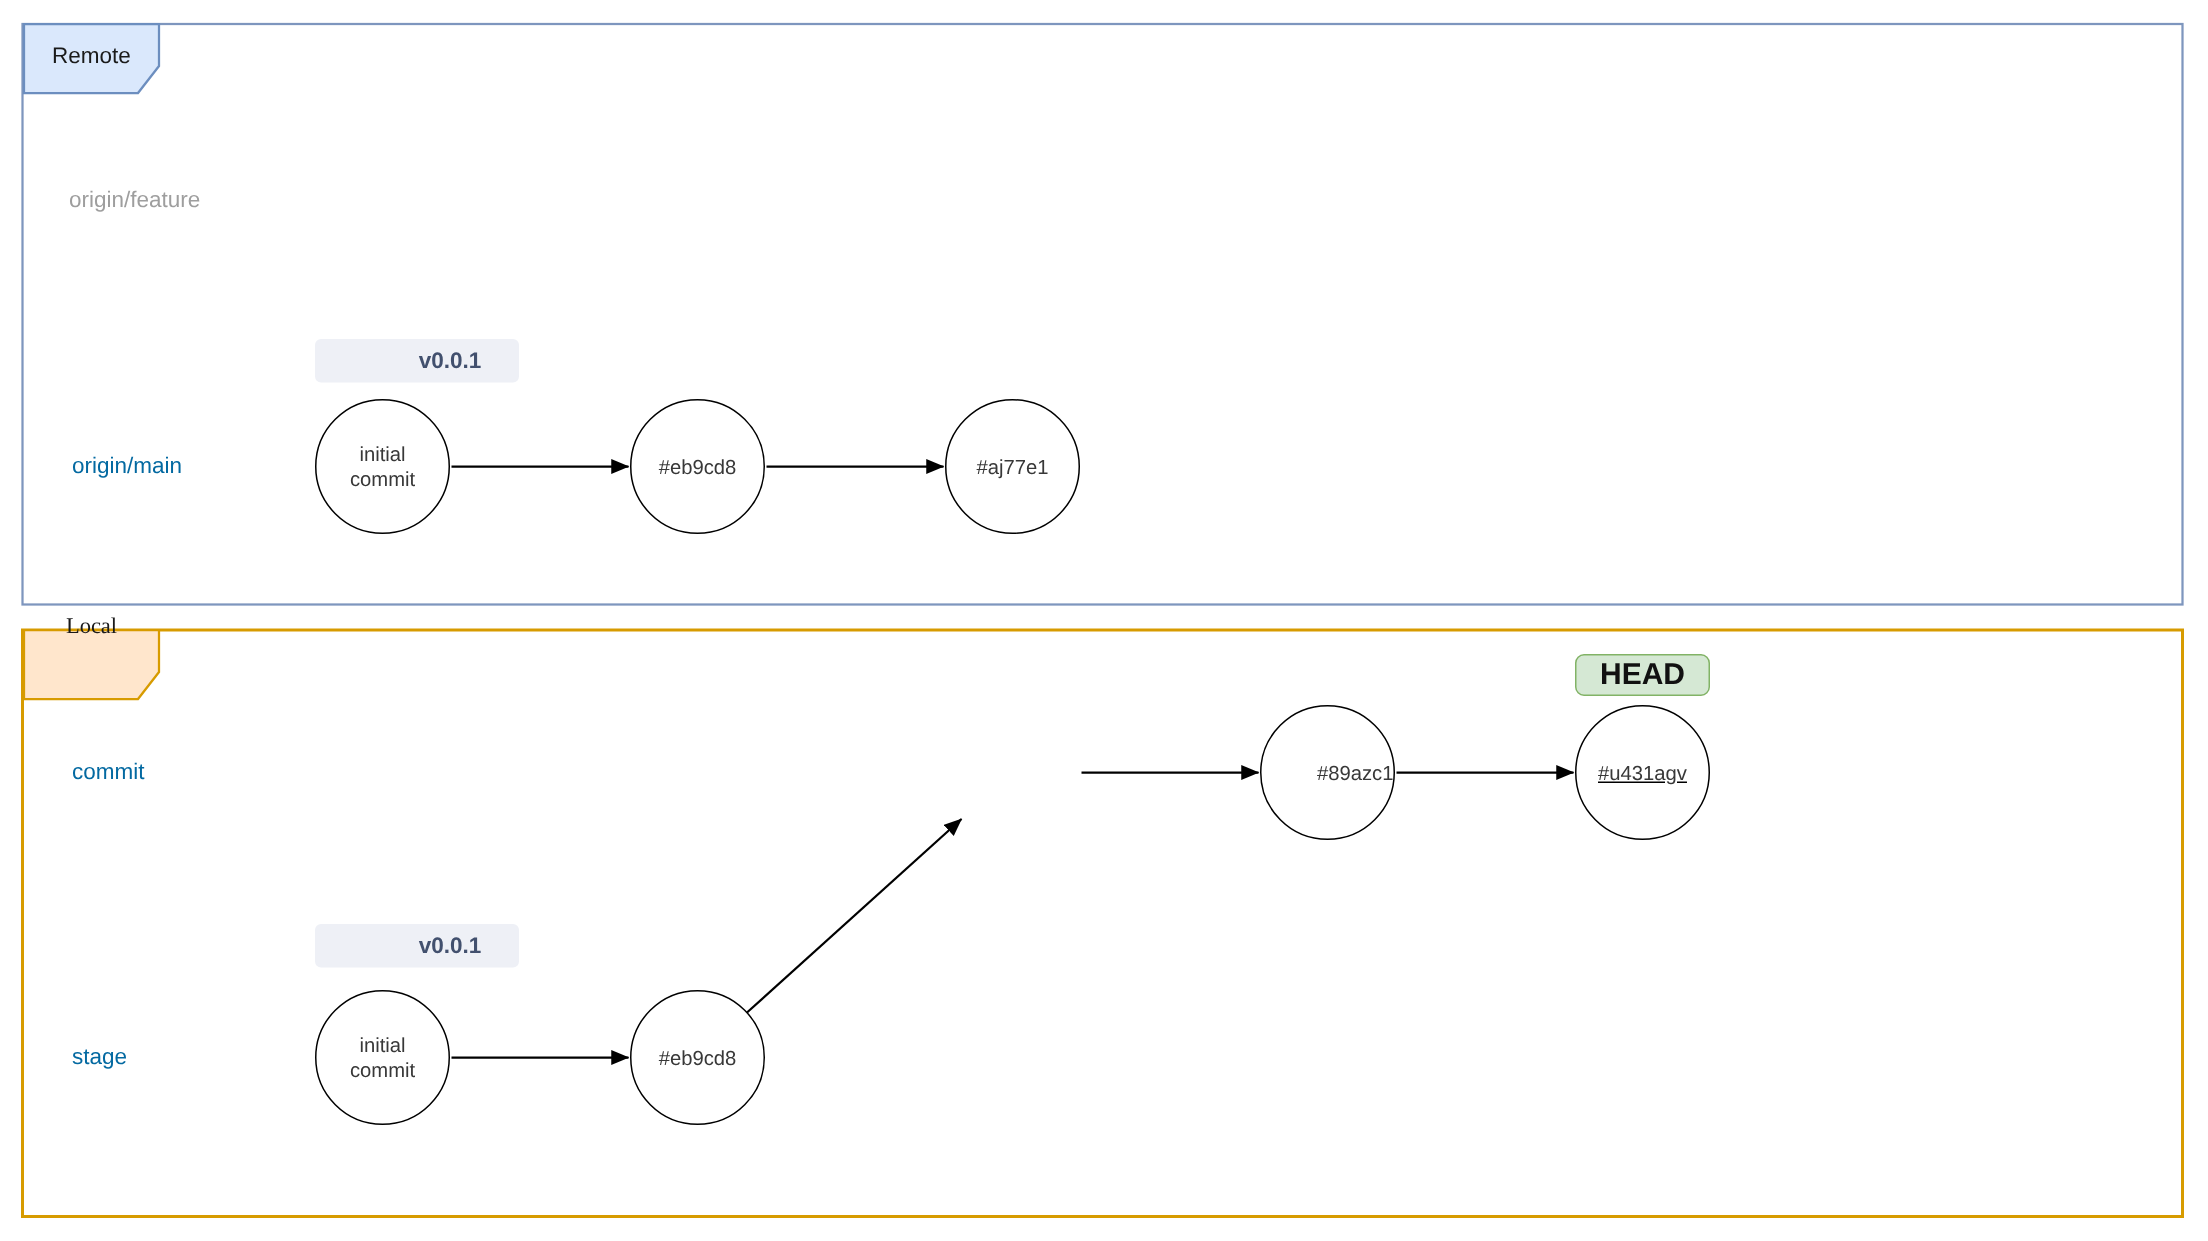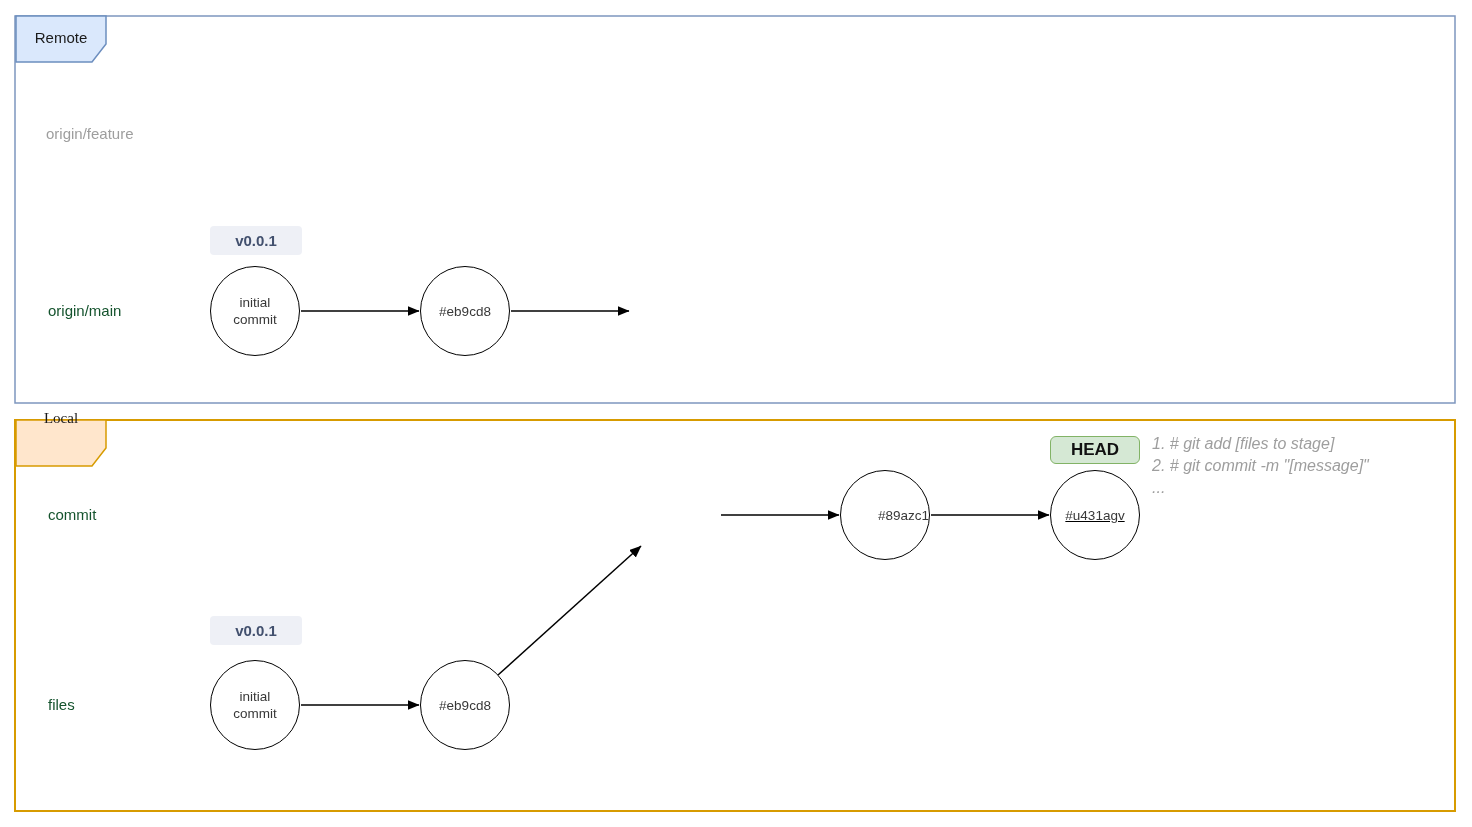--- a/index.html
+++ b/index.html
@@ -63,6 +63,7 @@
     font-size: 15px;
     font-weight: bold;
     color: #42506e;
+    padding-left: 44px;
   }
   .head-badge {
     width: 90px;

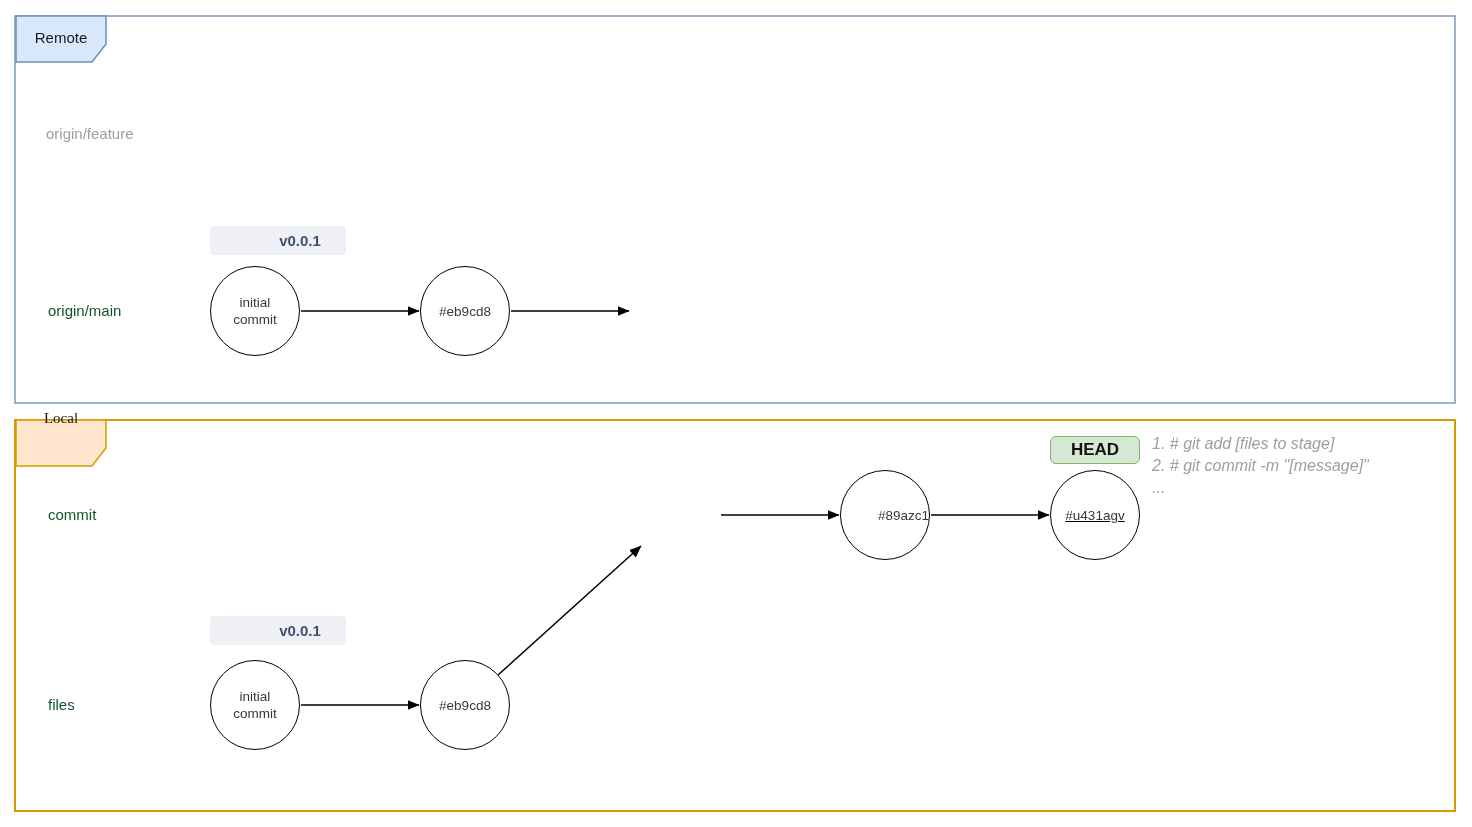--- a/index.html
+++ b/index.html
@@ -29,7 +29,7 @@
   .branch-label {
     font-size: 15px;
     line-height: 20px;
-    color: #14532d;
+    color: #0369a1;
   }
   .branch-label.muted { color: #9e9e9e; }
 

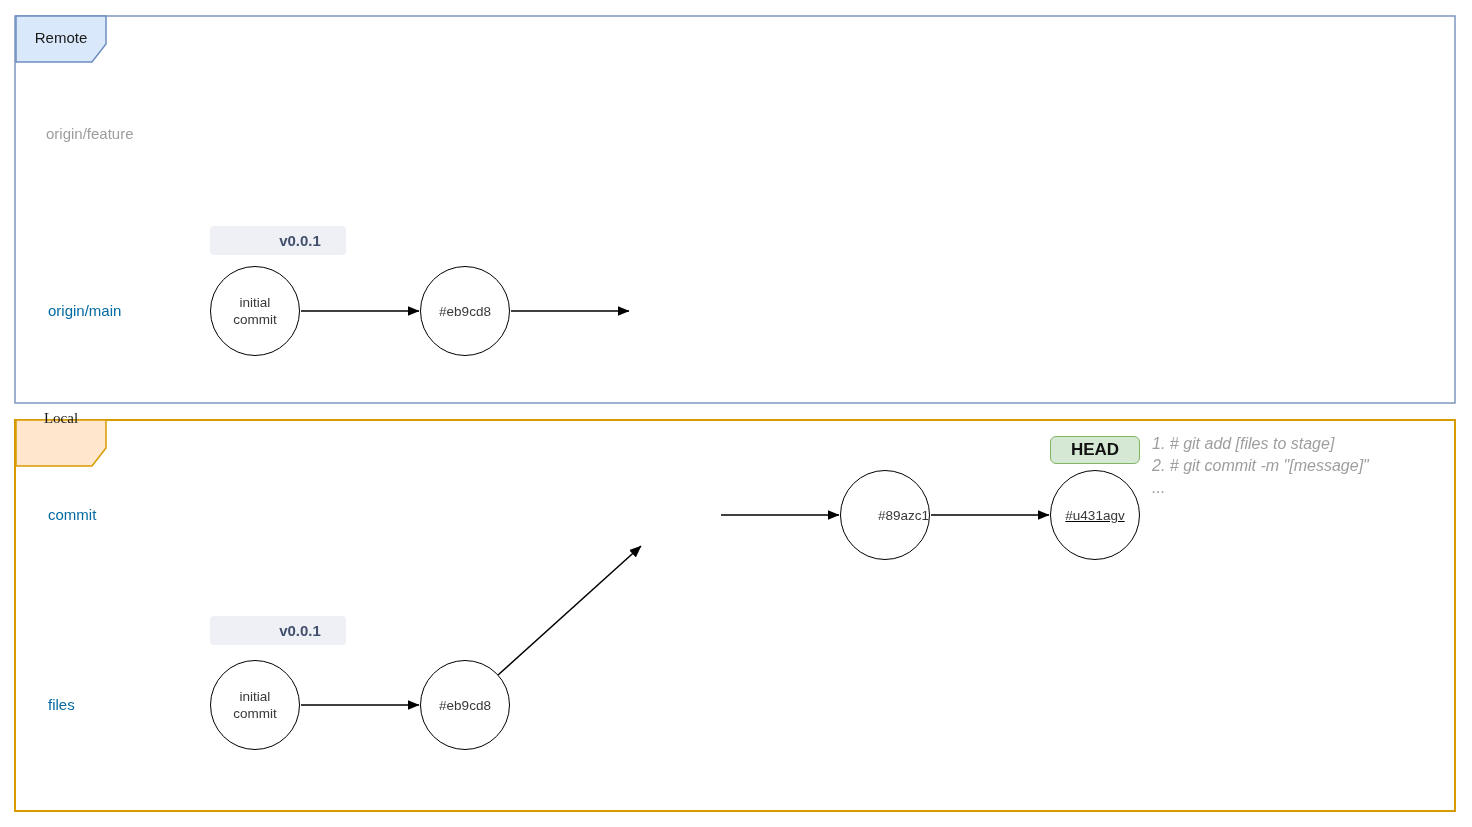--- a/index.html
+++ b/index.html
@@ -130,6 +130,9 @@
   <div class="abs commit-node" style="left:420px; top:266px;">
     <div class="commit-label">#eb9cd8</div>
   </div>
+  <div class="abs commit-node" style="left:630px; top:266px;">
+    <div class="commit-label">#aj77e1</div>
+  </div>
 
   <div class="abs tab-label" style="left:16px; top:408px;font-family:Liberation Serif, serif;">Local</div>
 

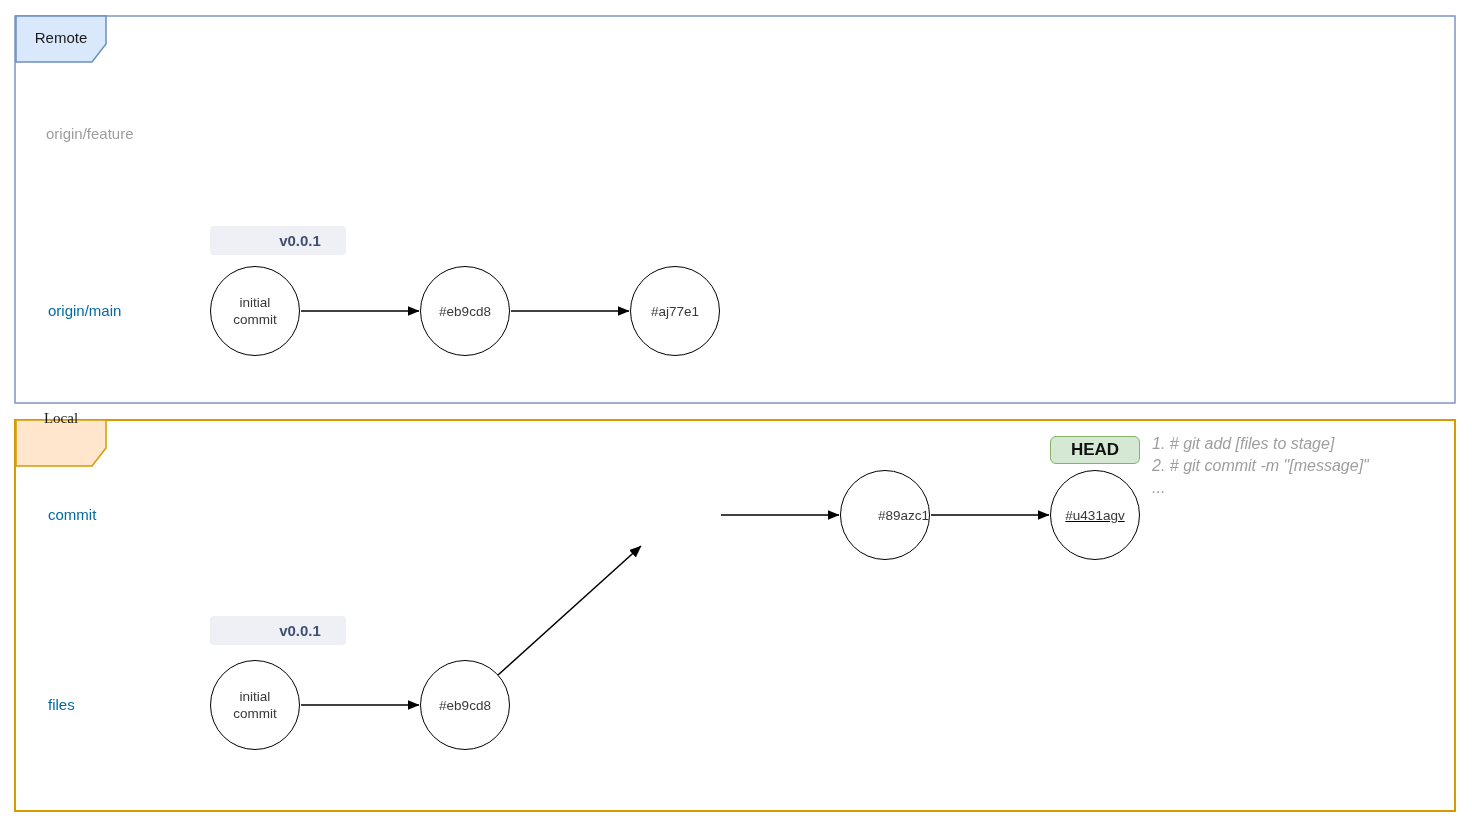--- a/index.html
+++ b/index.html
@@ -75,7 +75,7 @@
     display: flex;
     align-items: center;
     justify-content: center;
-    font-size: 17px;
+    font-size: 20px;
     font-weight: bold;
     color: #111111;
   }

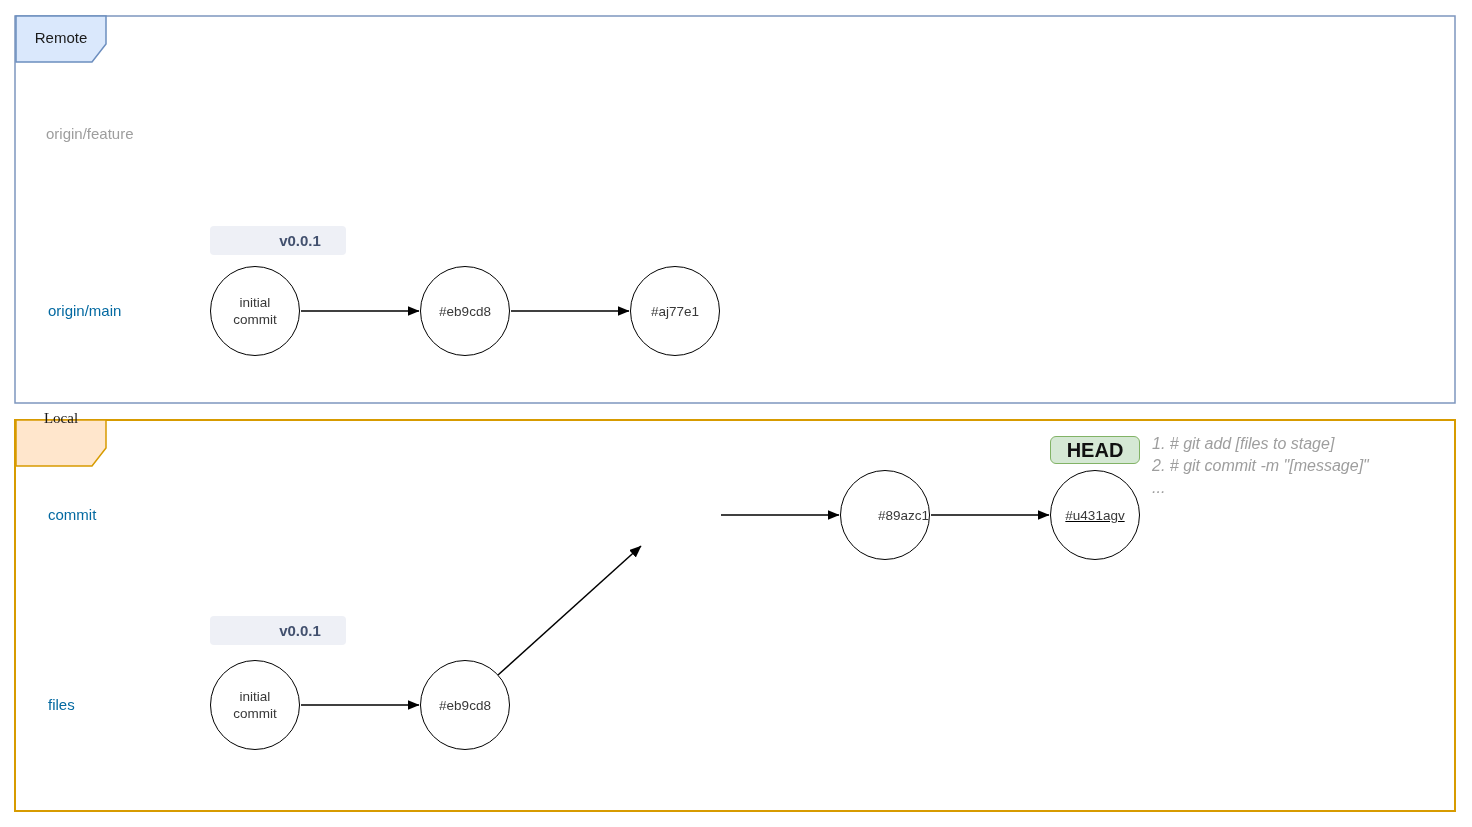--- a/index.html
+++ b/index.html
@@ -142,11 +142,6 @@
 
   <div class="abs head-badge" style="left:1050px; top:436px;">HEAD</div>
 
-  <div class="abs notes" style="left:1152px; top:433px;">
-    <div>1. # git add [files to stage]</div>
-    <div>2. # git commit -m "[message]"</div>
-    <div>...</div>
-  </div>
 
   <div class="abs commit-node" style="left:840px; top:470px;justify-content:flex-end;">
     <div class="commit-label">#89azc1</div>

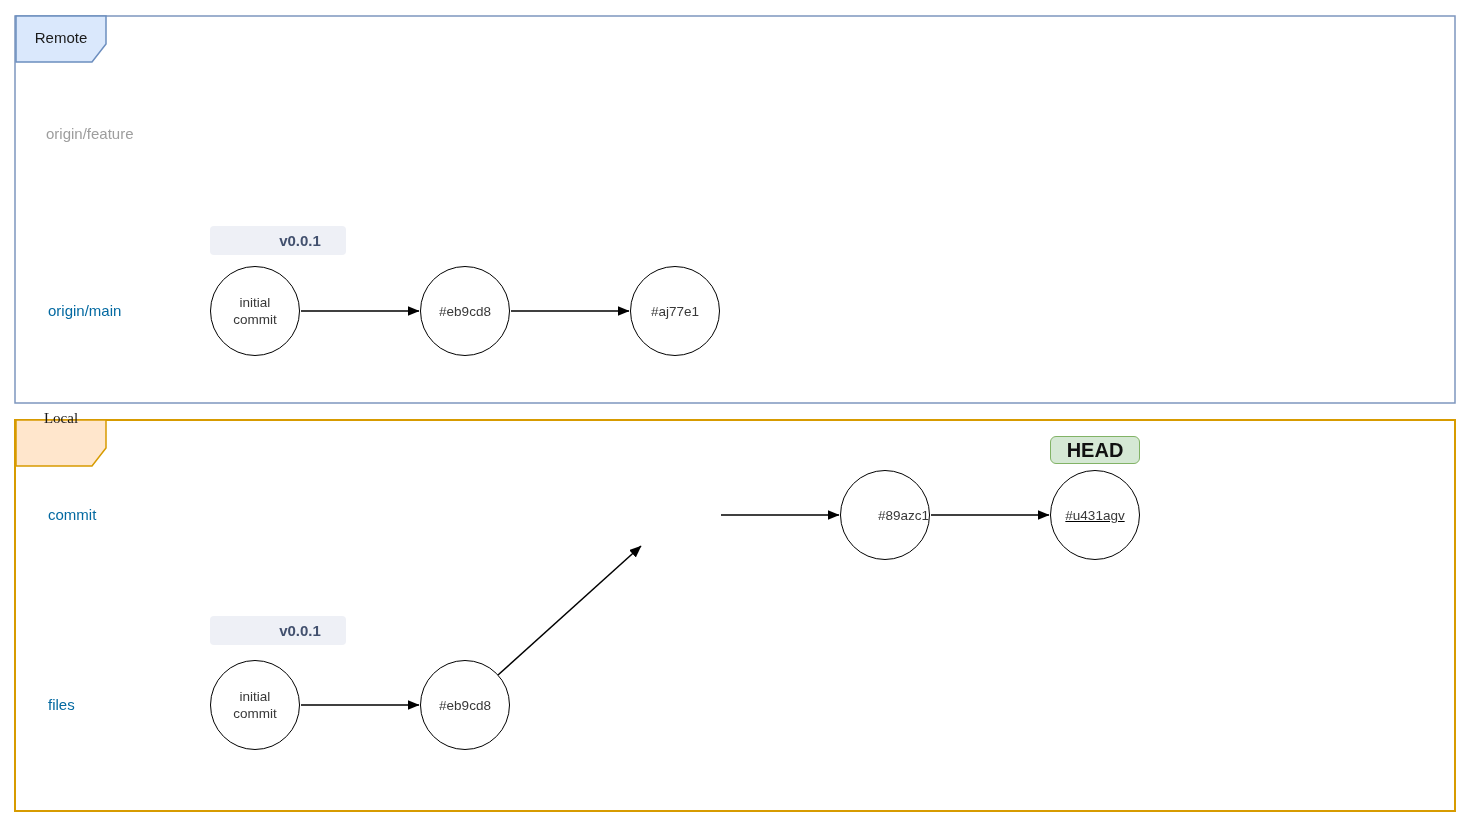--- a/index.html
+++ b/index.html
@@ -138,7 +138,7 @@
 
   <div class="abs branch-label" style="left:48px; top:505px;">commit</div>
 
-  <div class="abs branch-label" style="left:48px; top:695px;">files</div>
+  <div class="abs branch-label" style="left:48px; top:695px;">stage</div>
 
   <div class="abs head-badge" style="left:1050px; top:436px;">HEAD</div>
 

